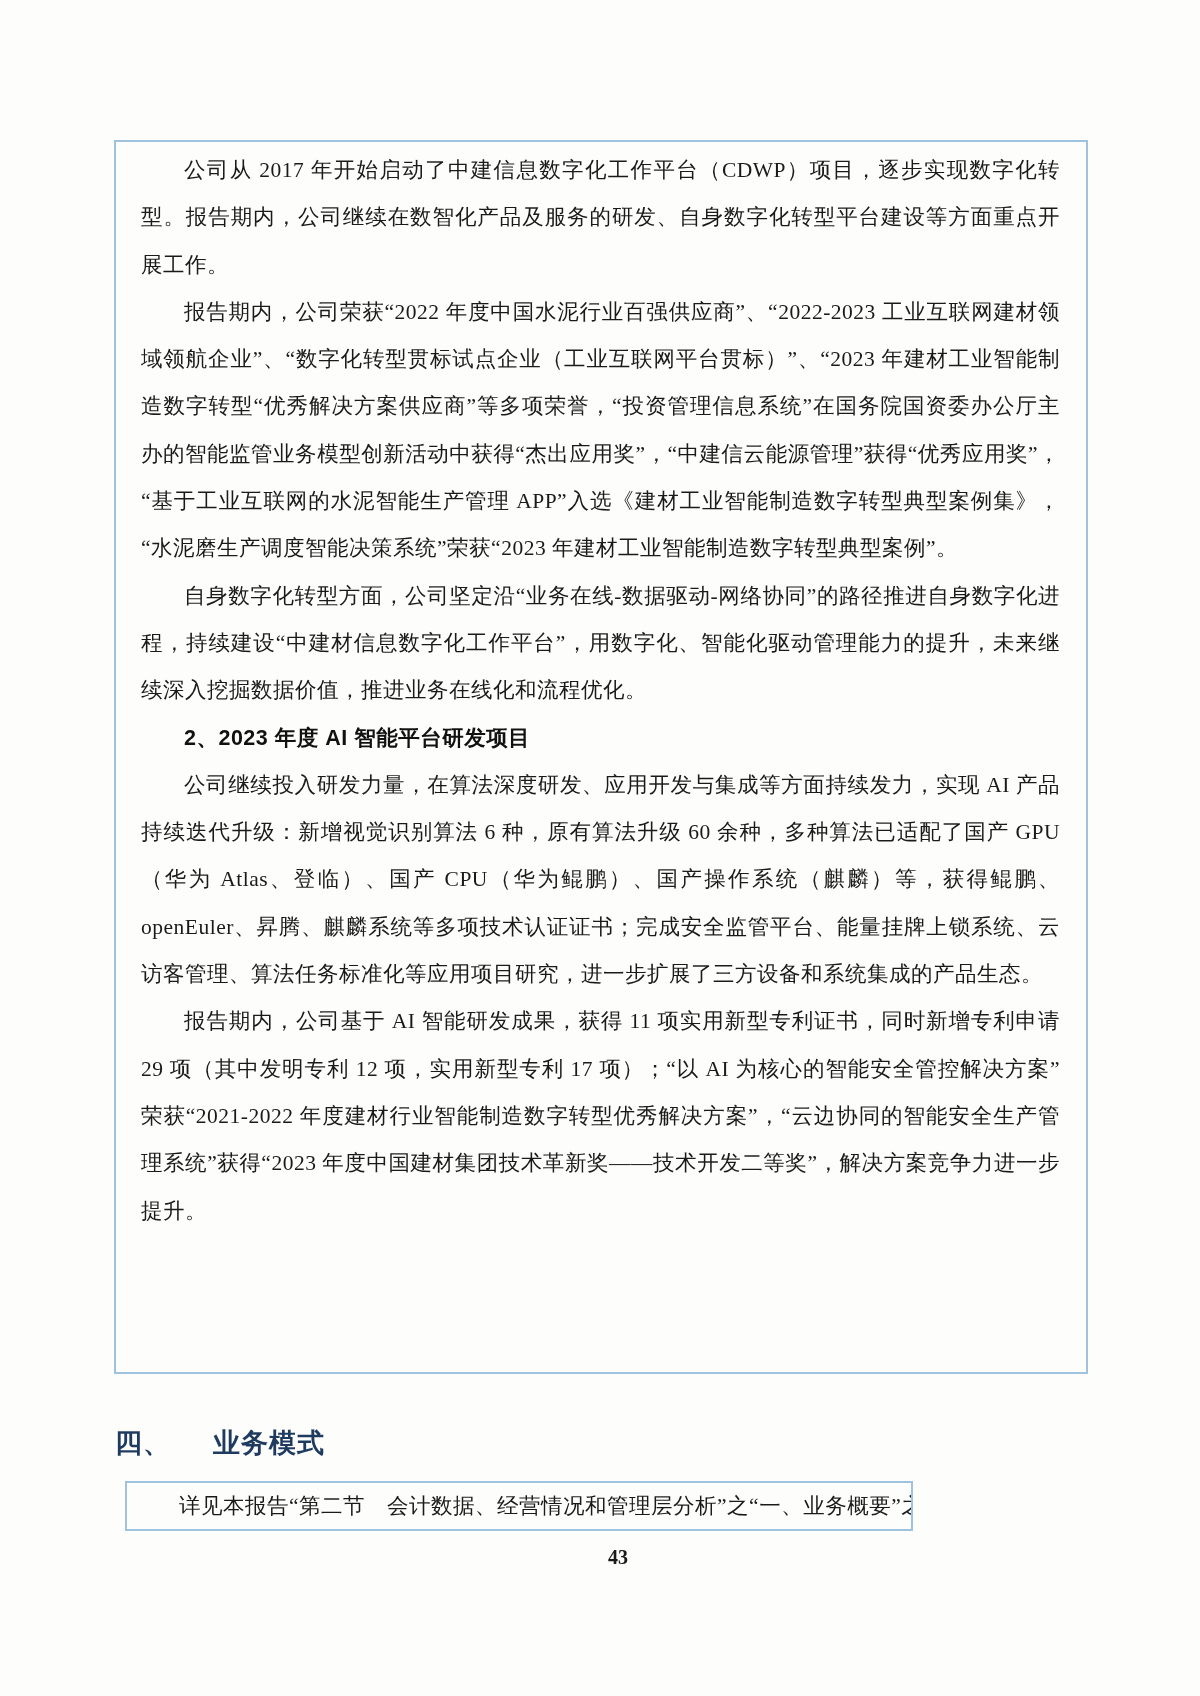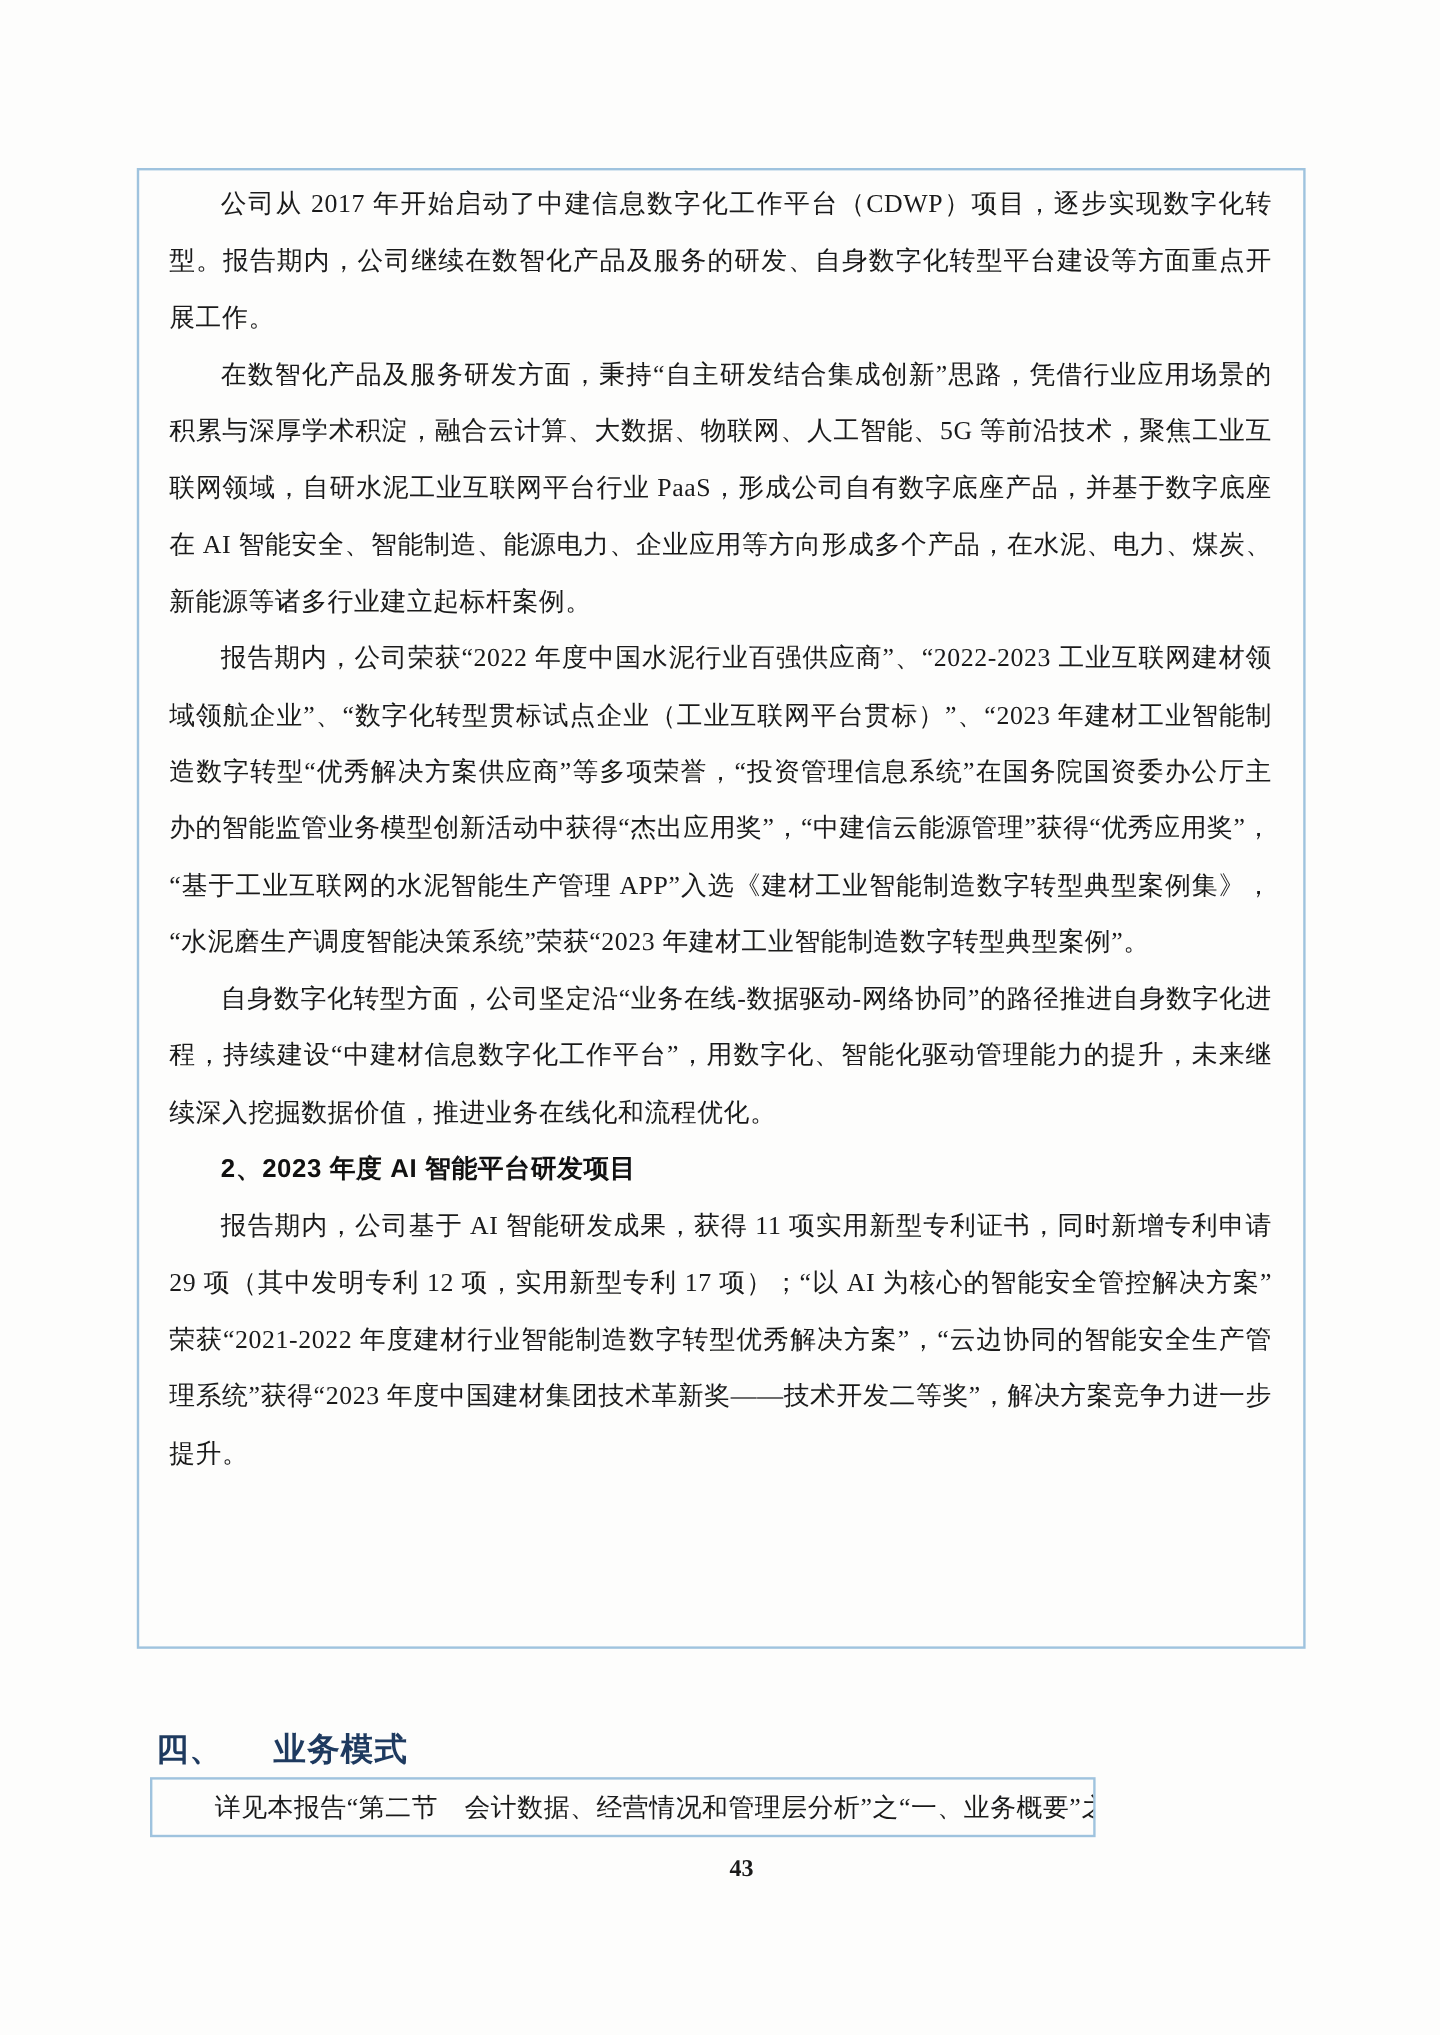--- a/index.html
+++ b/index.html
@@ -91,7 +91,6 @@
 
   <section class="box box-main">
     <p class="para">公司从 2017 年开始启动了中建信息数字化工作平台（CDWP）项目，逐步实现数字化转型。报告期内，公司继续在数智化产品及服务的研发、自身数字化转型平台建设等方面重点开展工作。</p>
-    <p class="para">在数智化产品及服务研发方面，秉持“自主研发结合集成创新”思路，凭借行业应用场景的积累与深厚学术积淀，融合云计算、大数据、物联网、人工智能、5G 等前沿技术，聚焦工业互联网领域，自研水泥工业互联网平台行业 PaaS，形成公司自有数字底座产品，并基于数字底座在 AI 智能安全、智能制造、能源电力、企业应用等方向形成多个产品，在水泥、电力、煤炭、新能源等诸多行业建立起标杆案例。</p>
     <p class="para">报告期内，公司荣获“2022 年度中国水泥行业百强供应商”、“2022-2023 工业互联网建材领域领航企业”、“数字化转型贯标试点企业（工业互联网平台贯标）”、“2023 年建材工业智能制造数字转型“优秀解决方案供应商”等多项荣誉，“投资管理信息系统”在国务院国资委办公厅主办的智能监管业务模型创新活动中获得“杰出应用奖”，“中建信云能源管理”获得“优秀应用奖”，“基于工业互联网的水泥智能生产管理 APP”入选《建材工业智能制造数字转型典型案例集》，“水泥磨生产调度智能决策系统”荣获“2023 年建材工业智能制造数字转型典型案例”。</p>
     <p class="para">自身数字化转型方面，公司坚定沿“业务在线-数据驱动-网络协同”的路径推进自身数字化进程，持续建设“中建材信息数字化工作平台”，用数字化、智能化驱动管理能力的提升，未来继续深入挖掘数据价值，推进业务在线化和流程优化。</p>
     <p class="para sub">2、2023 年度 AI 智能平台研发项目</p>

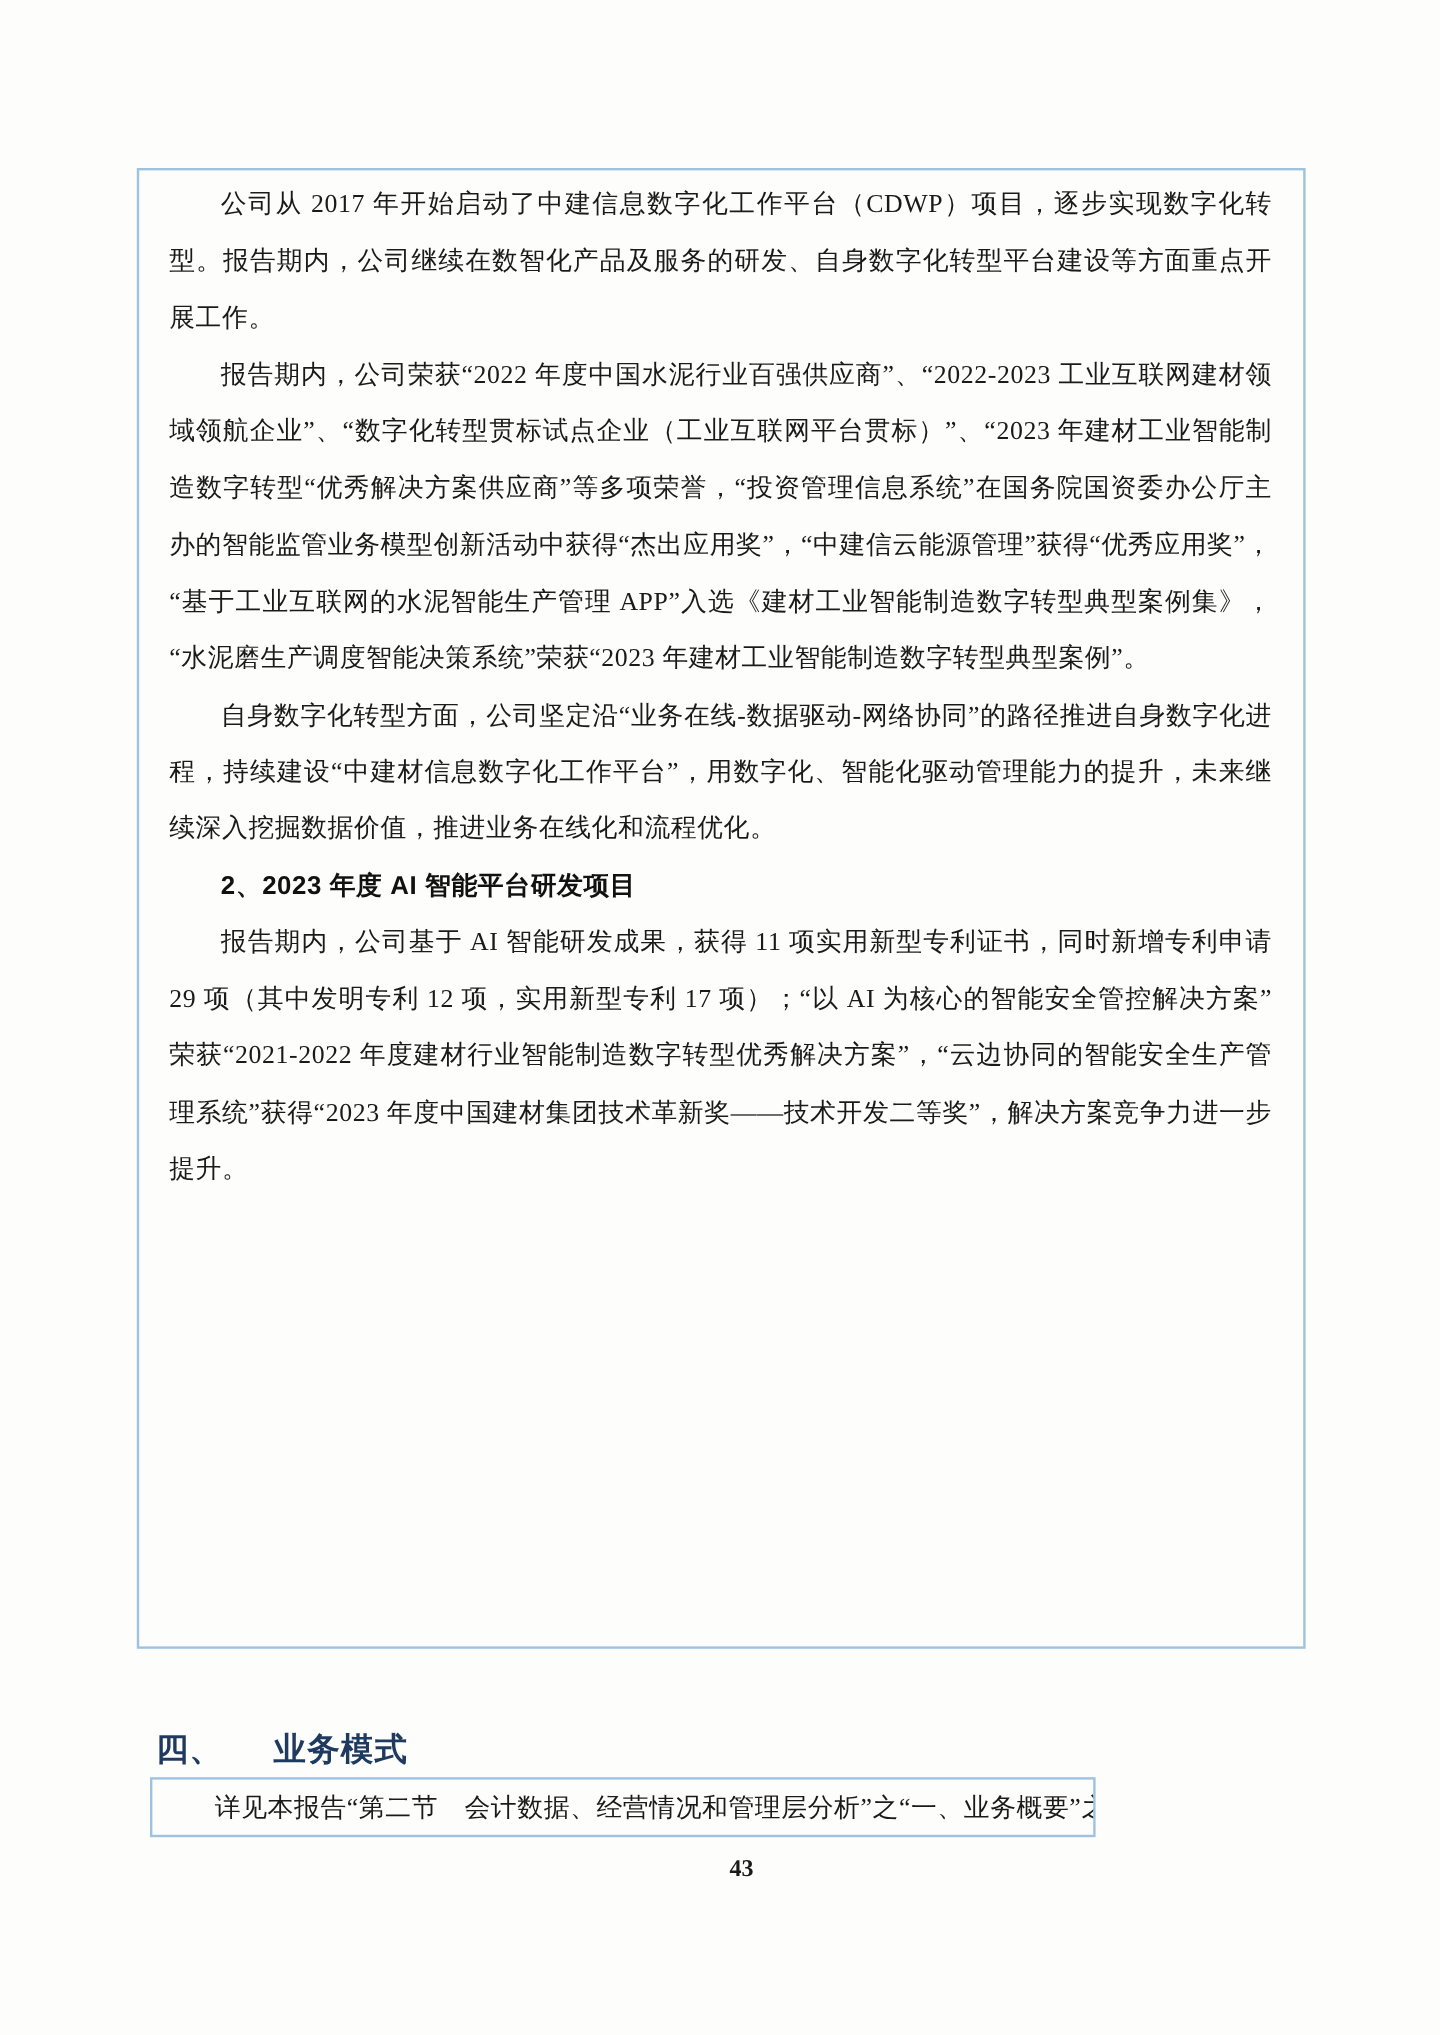--- a/index.html
+++ b/index.html
@@ -94,6 +94,7 @@
     <p class="para">报告期内，公司荣获“2022 年度中国水泥行业百强供应商”、“2022-2023 工业互联网建材领域领航企业”、“数字化转型贯标试点企业（工业互联网平台贯标）”、“2023 年建材工业智能制造数字转型“优秀解决方案供应商”等多项荣誉，“投资管理信息系统”在国务院国资委办公厅主办的智能监管业务模型创新活动中获得“杰出应用奖”，“中建信云能源管理”获得“优秀应用奖”，“基于工业互联网的水泥智能生产管理 APP”入选《建材工业智能制造数字转型典型案例集》，“水泥磨生产调度智能决策系统”荣获“2023 年建材工业智能制造数字转型典型案例”。</p>
     <p class="para">自身数字化转型方面，公司坚定沿“业务在线-数据驱动-网络协同”的路径推进自身数字化进程，持续建设“中建材信息数字化工作平台”，用数字化、智能化驱动管理能力的提升，未来继续深入挖掘数据价值，推进业务在线化和流程优化。</p>
     <p class="para sub">2、2023 年度 AI 智能平台研发项目</p>
+    <p class="para">公司继续投入研发力量，在算法深度研发、应用开发与集成等方面持续发力，实现 AI 产品持续迭代升级：新增视觉识别算法 6 种，原有算法升级 60 余种，多种算法已适配了国产 GPU（华为 Atlas、登临）、国产 CPU（华为鲲鹏）、国产操作系统（麒麟）等，获得鲲鹏、openEuler、昇腾、麒麟系统等多项技术认证证书；完成安全监管平台、能量挂牌上锁系统、云访客管理、算法任务标准化等应用项目研究，进一步扩展了三方设备和系统集成的产品生态。</p>
     <p class="para">报告期内，公司基于 AI 智能研发成果，获得 11 项实用新型专利证书，同时新增专利申请 29 项（其中发明专利 12 项，实用新型专利 17 项）；“以 AI 为核心的智能安全管控解决方案”荣获“2021-2022 年度建材行业智能制造数字转型优秀解决方案”，“云边协同的智能安全生产管理系统”获得“2023 年度中国建材集团技术革新奖——技术开发二等奖”，解决方案竞争力进一步提升。</p>
   </section>
 

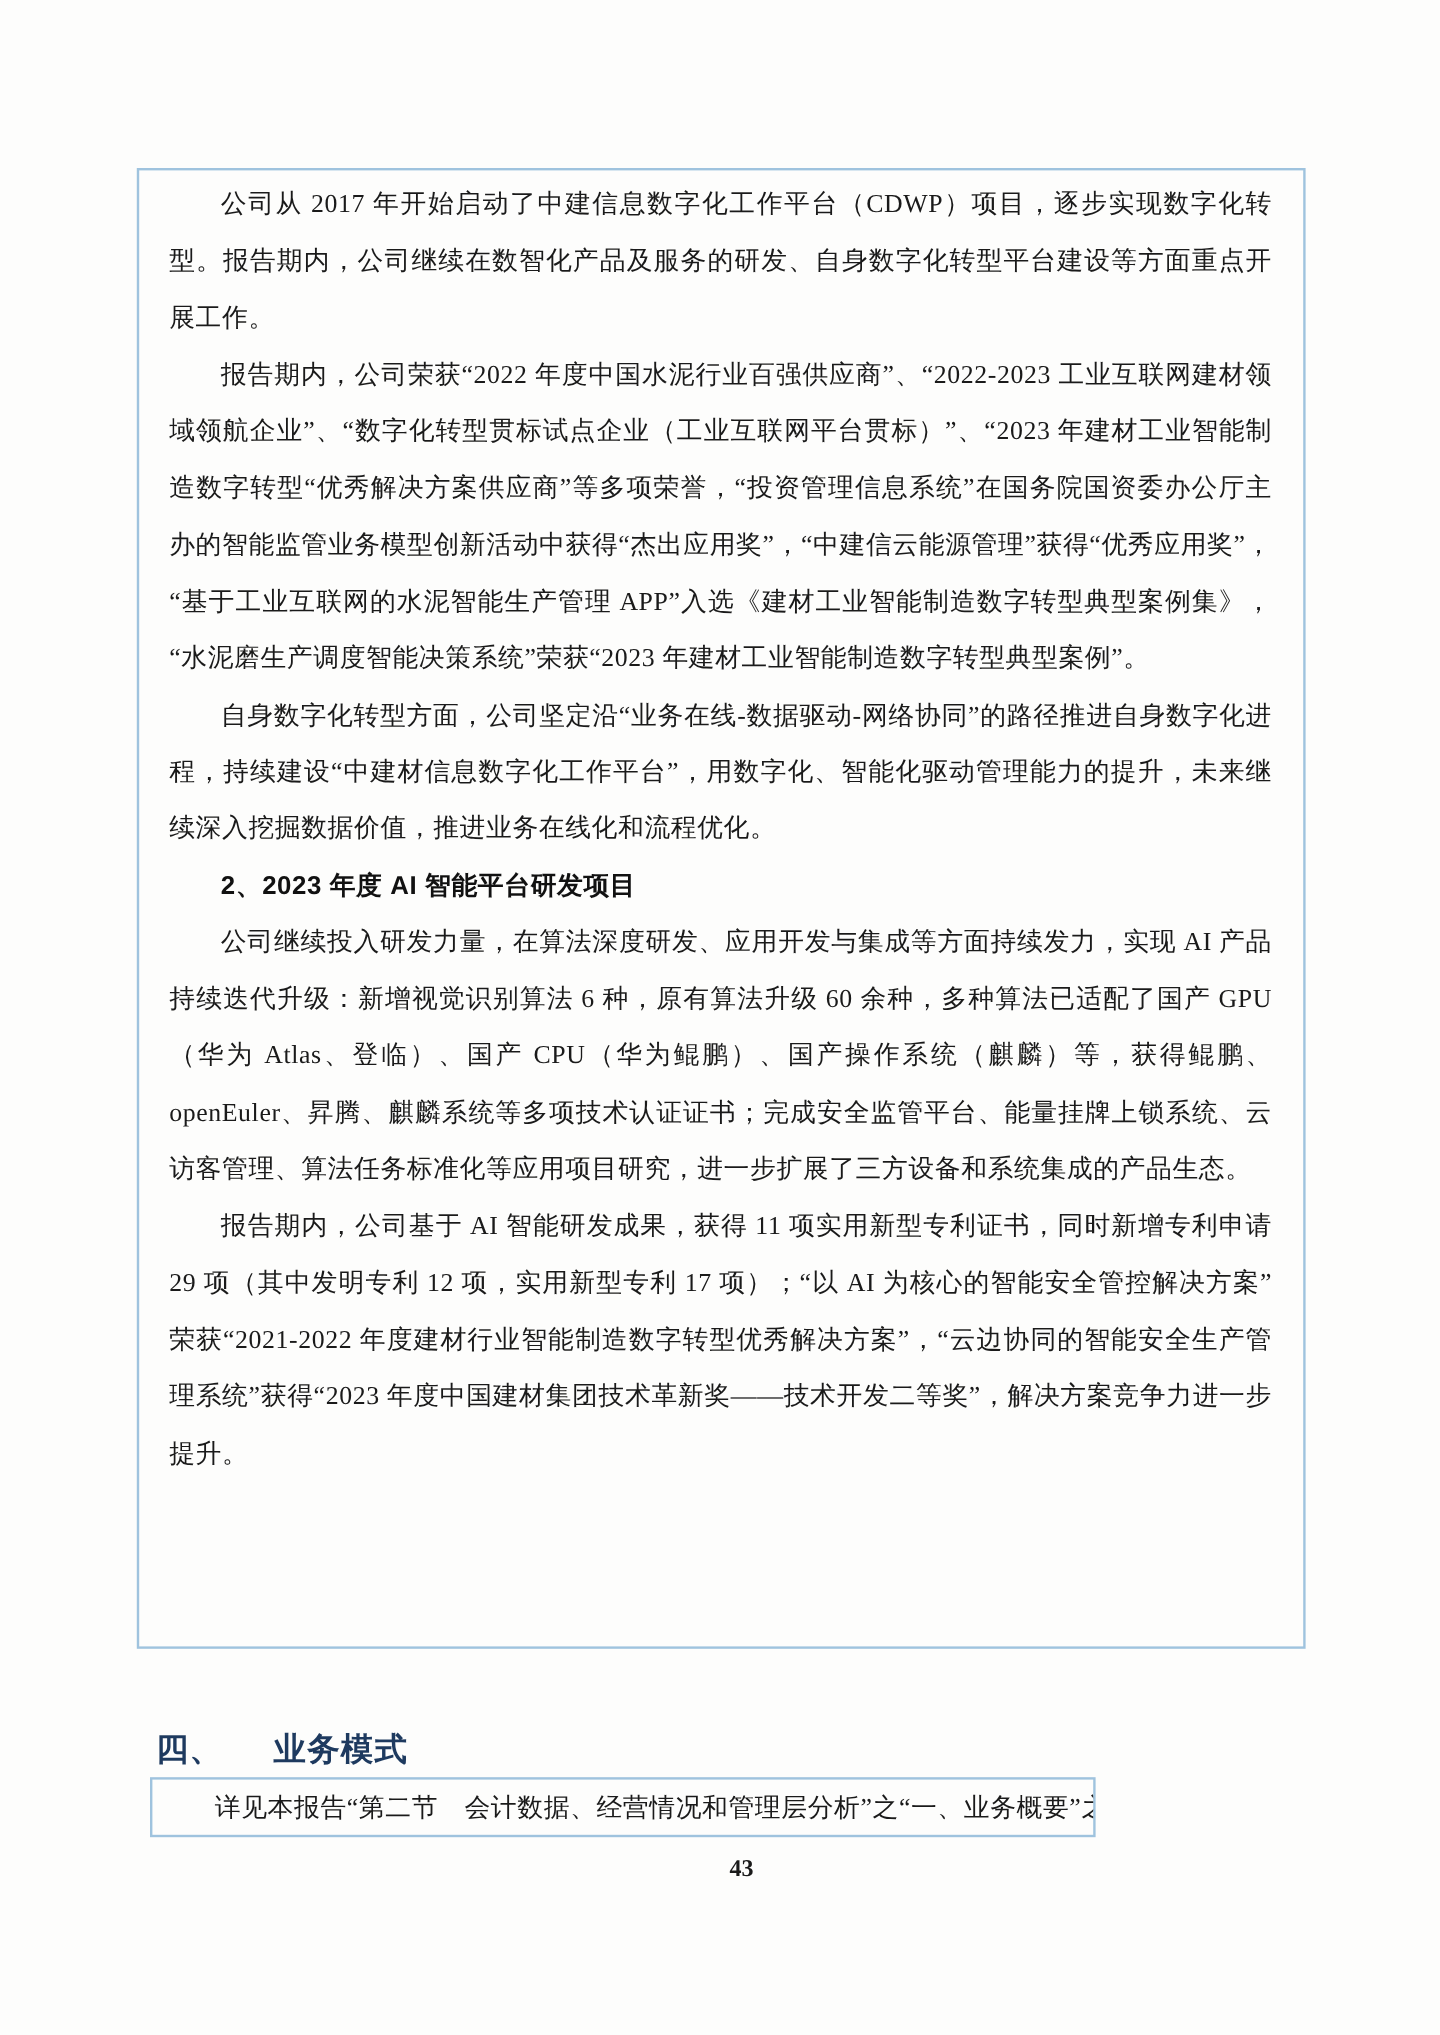--- a/index.html
+++ b/index.html
@@ -47,7 +47,7 @@
     position: absolute;
     left: 114px;
     top: 1424px;
-    margin: 16px;
+    margin: 1px;
     font-family: "Liberation Sans", "DejaVu Sans", sans-serif;
     font-size: 27px;
     font-weight: 700;

